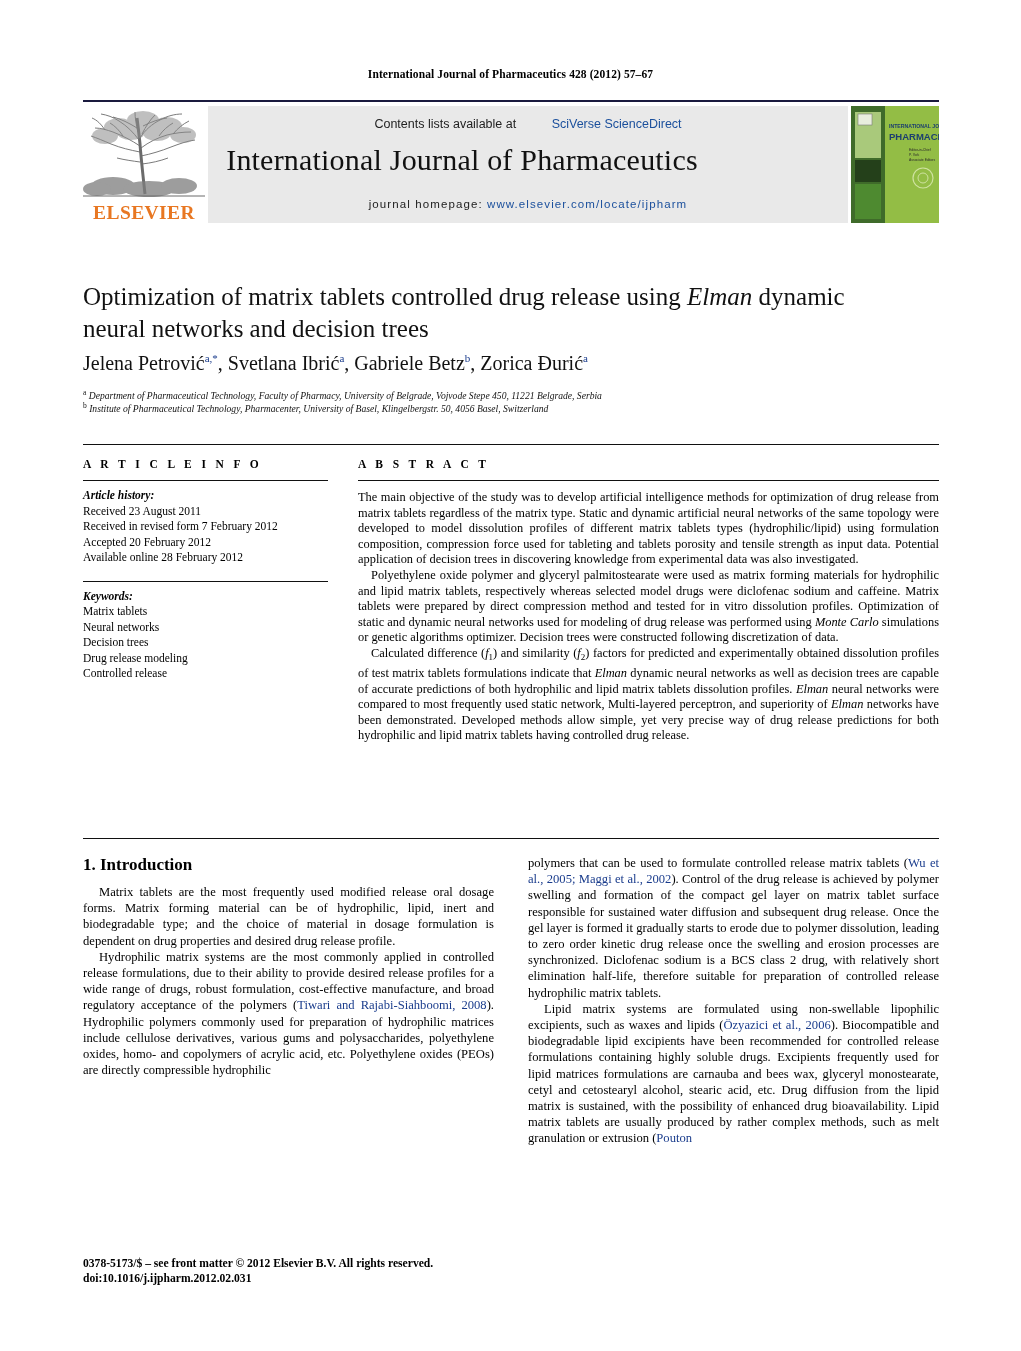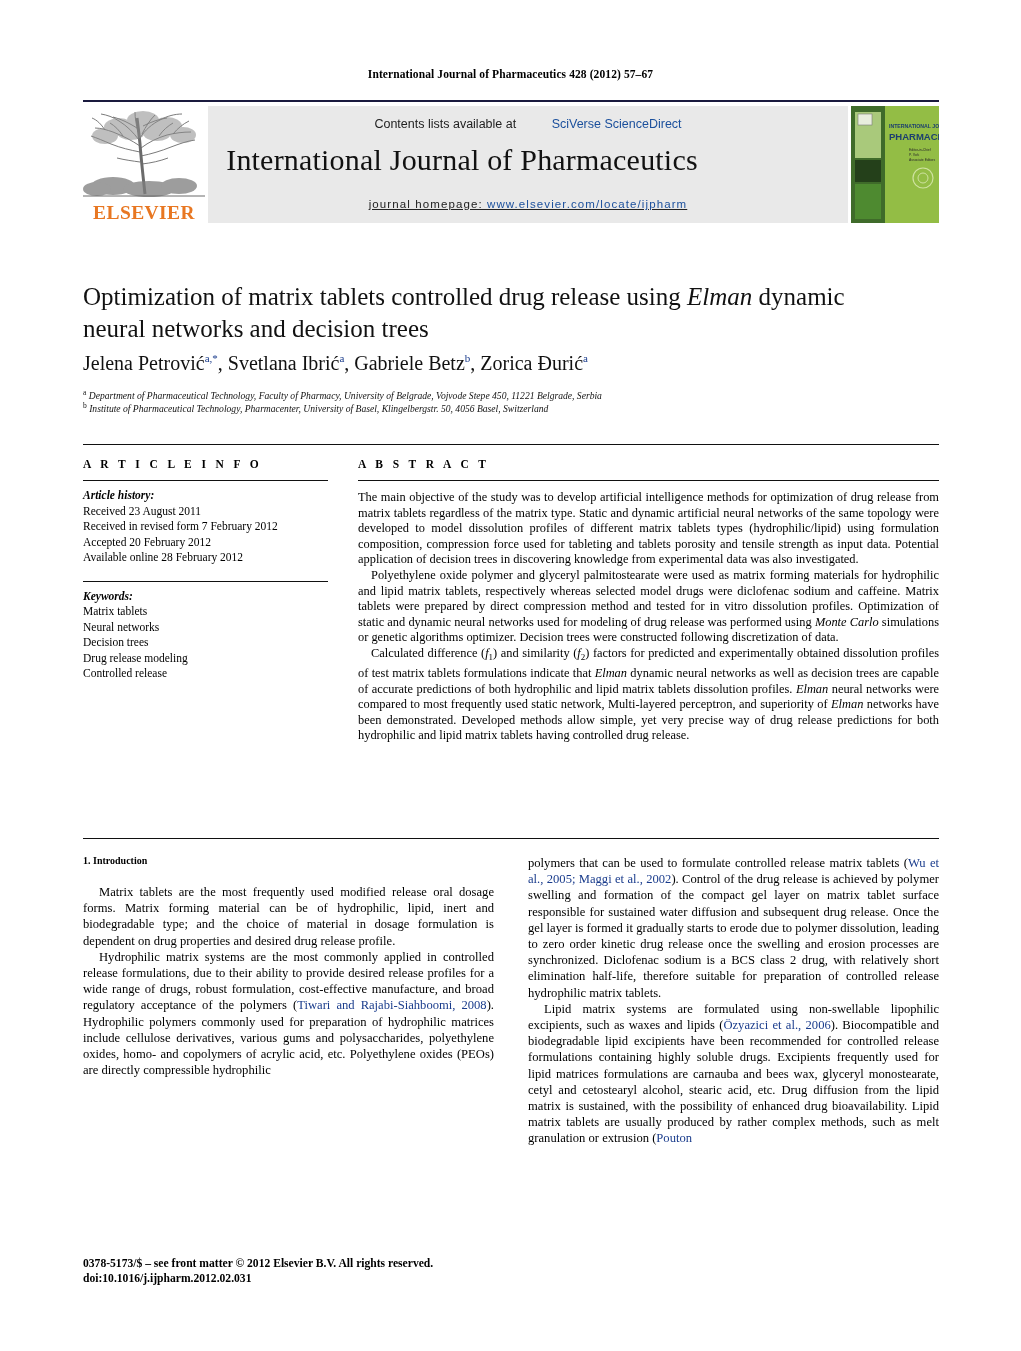--- a/index.html
+++ b/index.html
@@ -103,7 +103,6 @@
     font-size: 11.5px;
     letter-spacing: 1.1px;
     color: #222;
-    text-decoration: underline;
   }
   .homepage-line .url { color: #1a4f9c; }
   .cover {

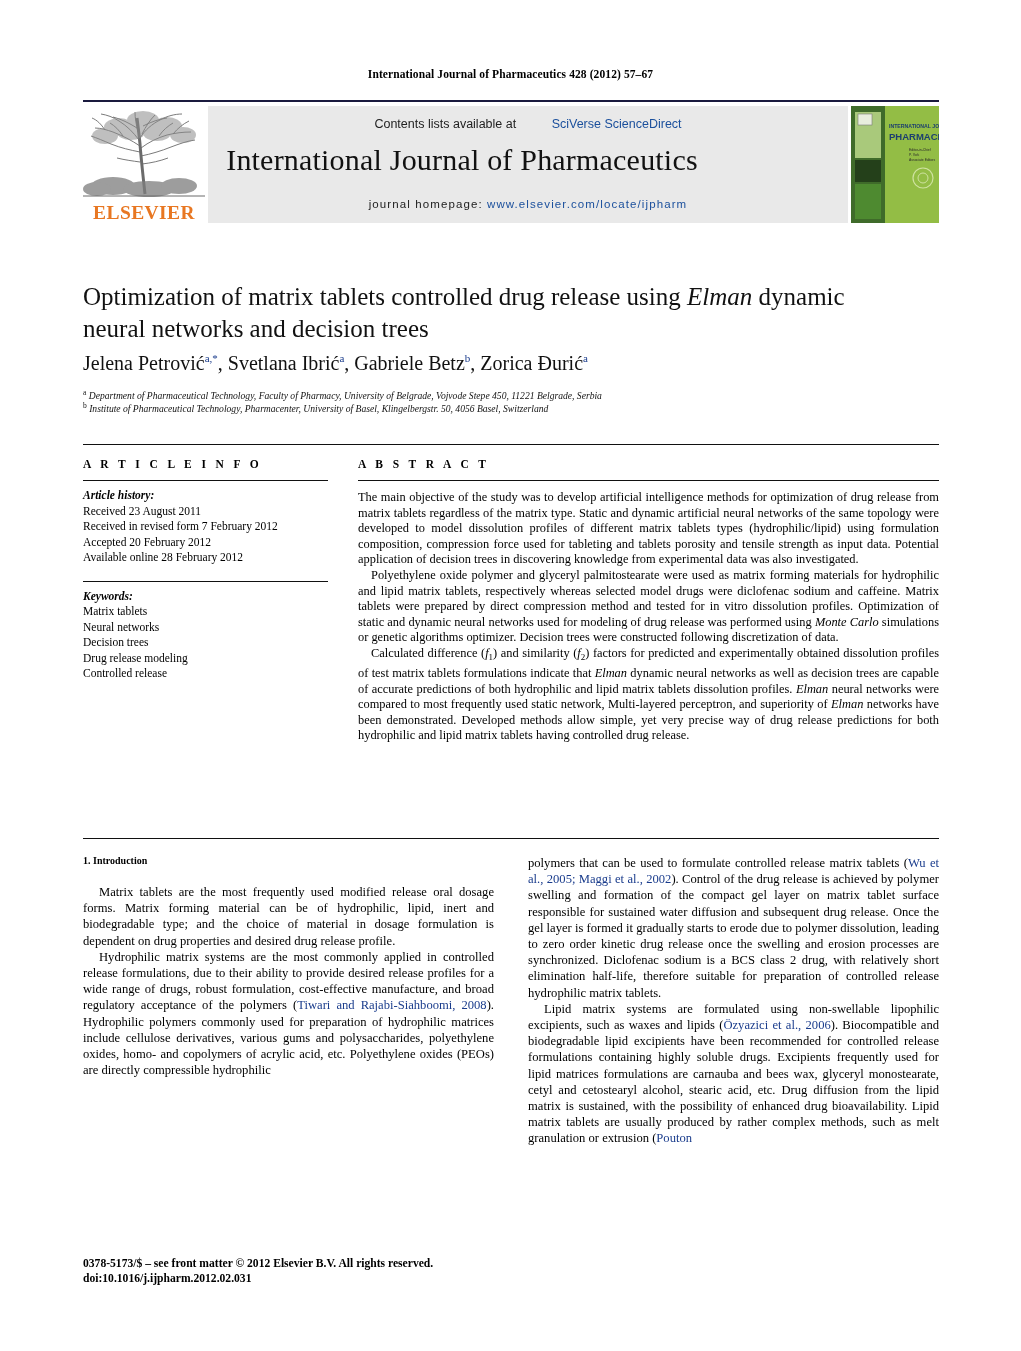--- a/index.html
+++ b/index.html
@@ -231,7 +231,7 @@
     position: absolute;
     left: 83px;
     top: 855px;
-    font-size: 10px;
+    font-size: 17px;
     font-weight: bold;
   }
   .col {

